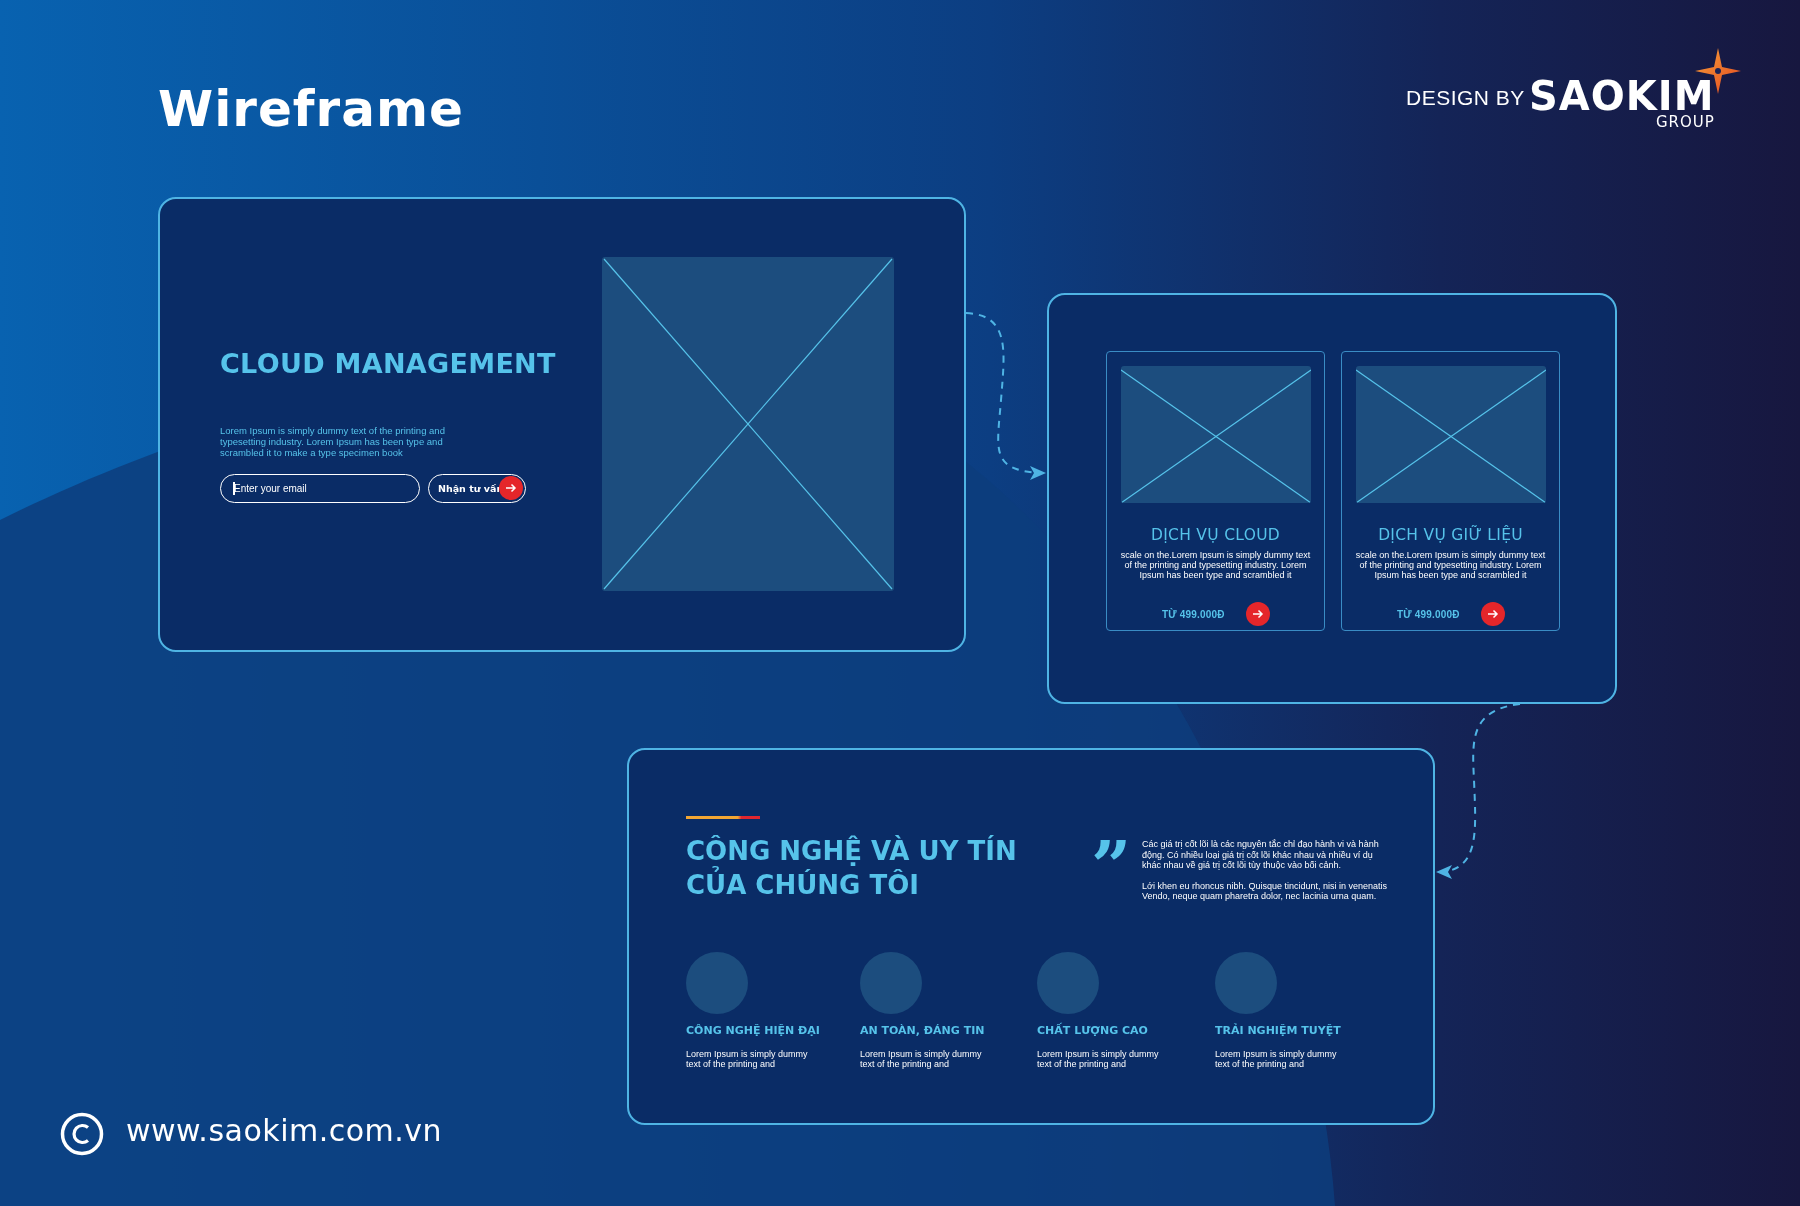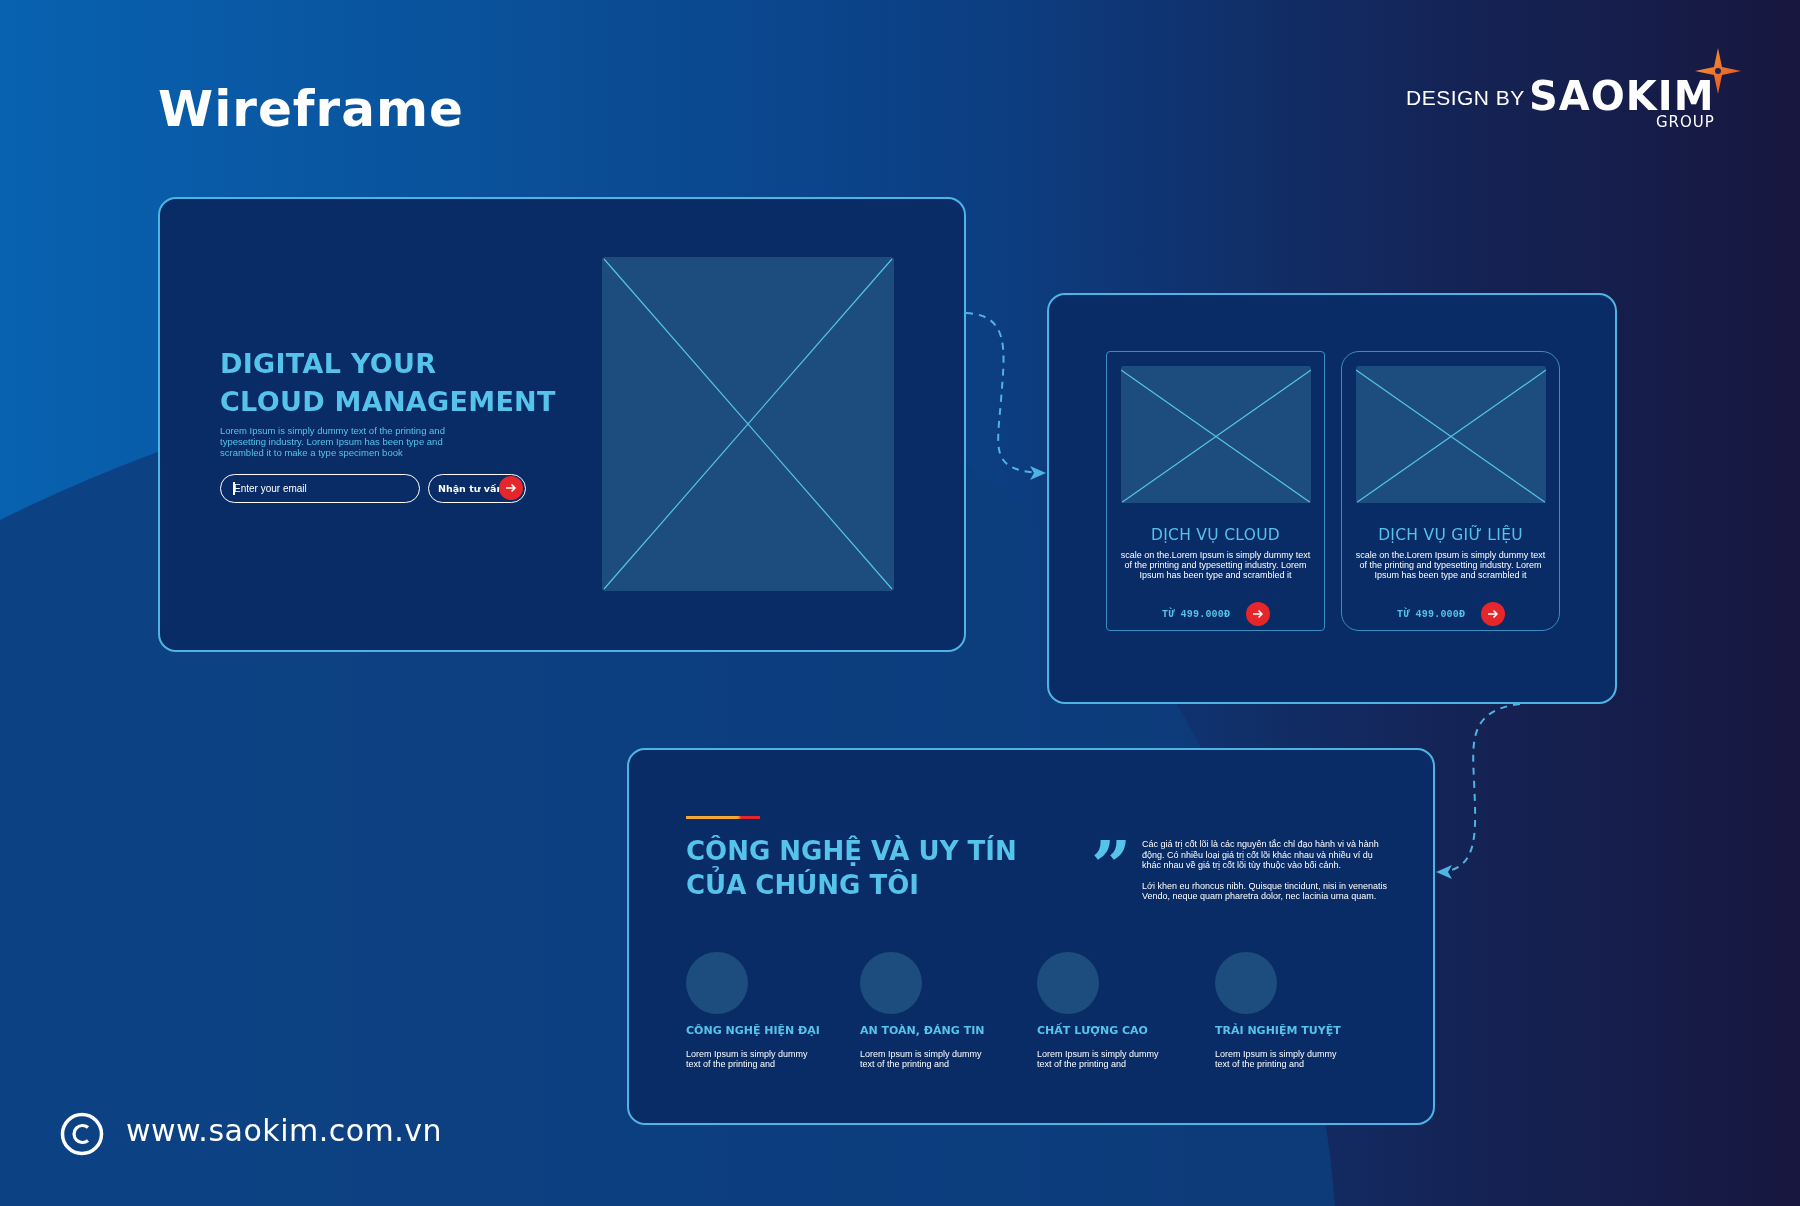--- a/index.html
+++ b/index.html
@@ -155,7 +155,6 @@
 
 <section class="card card1">
   <div class="hero-title">
-    <div>DIGITAL YOUR</div>
     <div>CLOUD MANAGEMENT</div>
   </div>
   <div class="hero-desc">Lorem Ipsum is simply dummy text of the printing and typesetting industry. Lorem Ipsum has been  type and scrambled it to make a type specimen book</div>

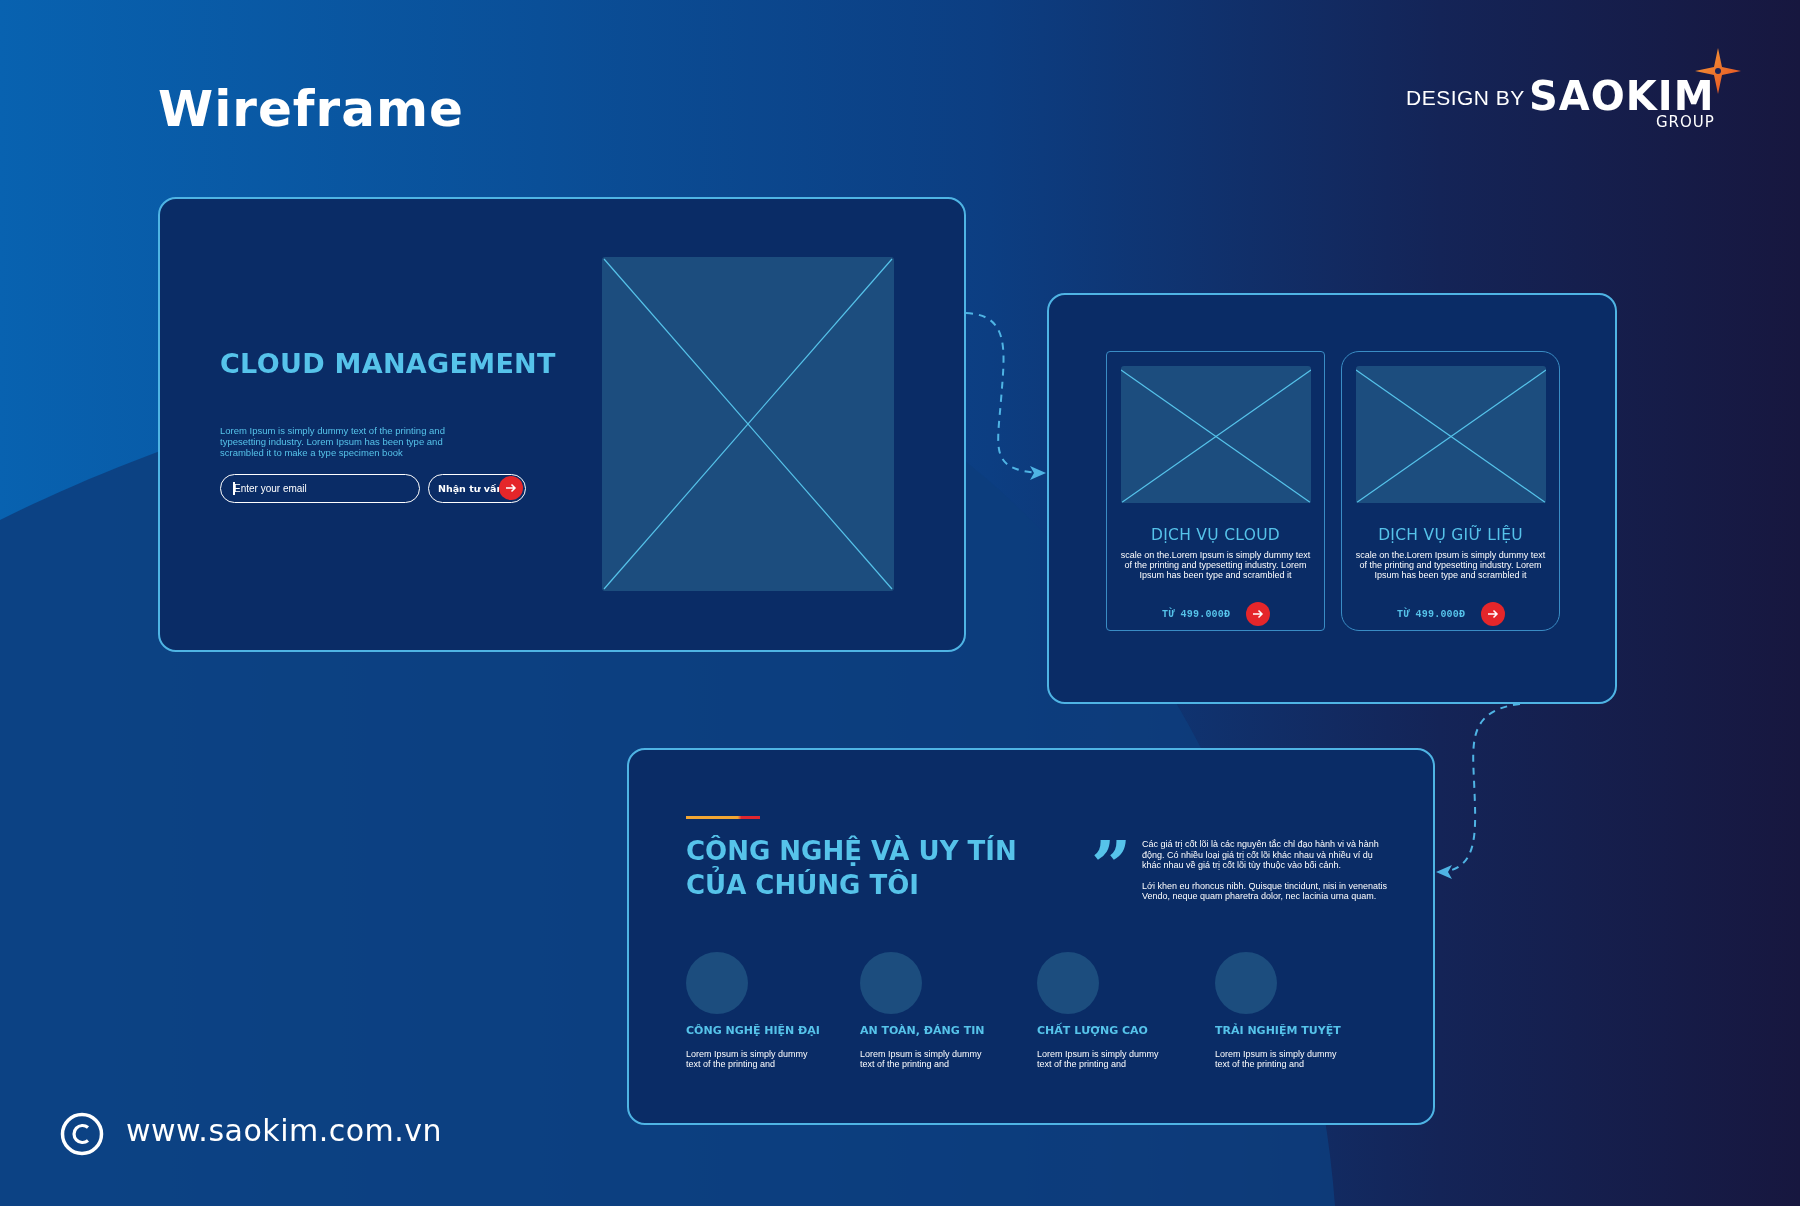--- a/index.html
+++ b/index.html
@@ -193,7 +193,7 @@
         </svg>
     </span>
   </div>
-  <div class="service-card" style="left:292px;border-radius:18px;">
+  <div class="service-card" style="left:292px;">
     <div class="placeholder">
       <svg viewBox="0 0 190 137" preserveAspectRatio="none">
           <line x1="0" y1="4" x2="190" y2="137" stroke="#56c3ea" stroke-width="1.2"></line>

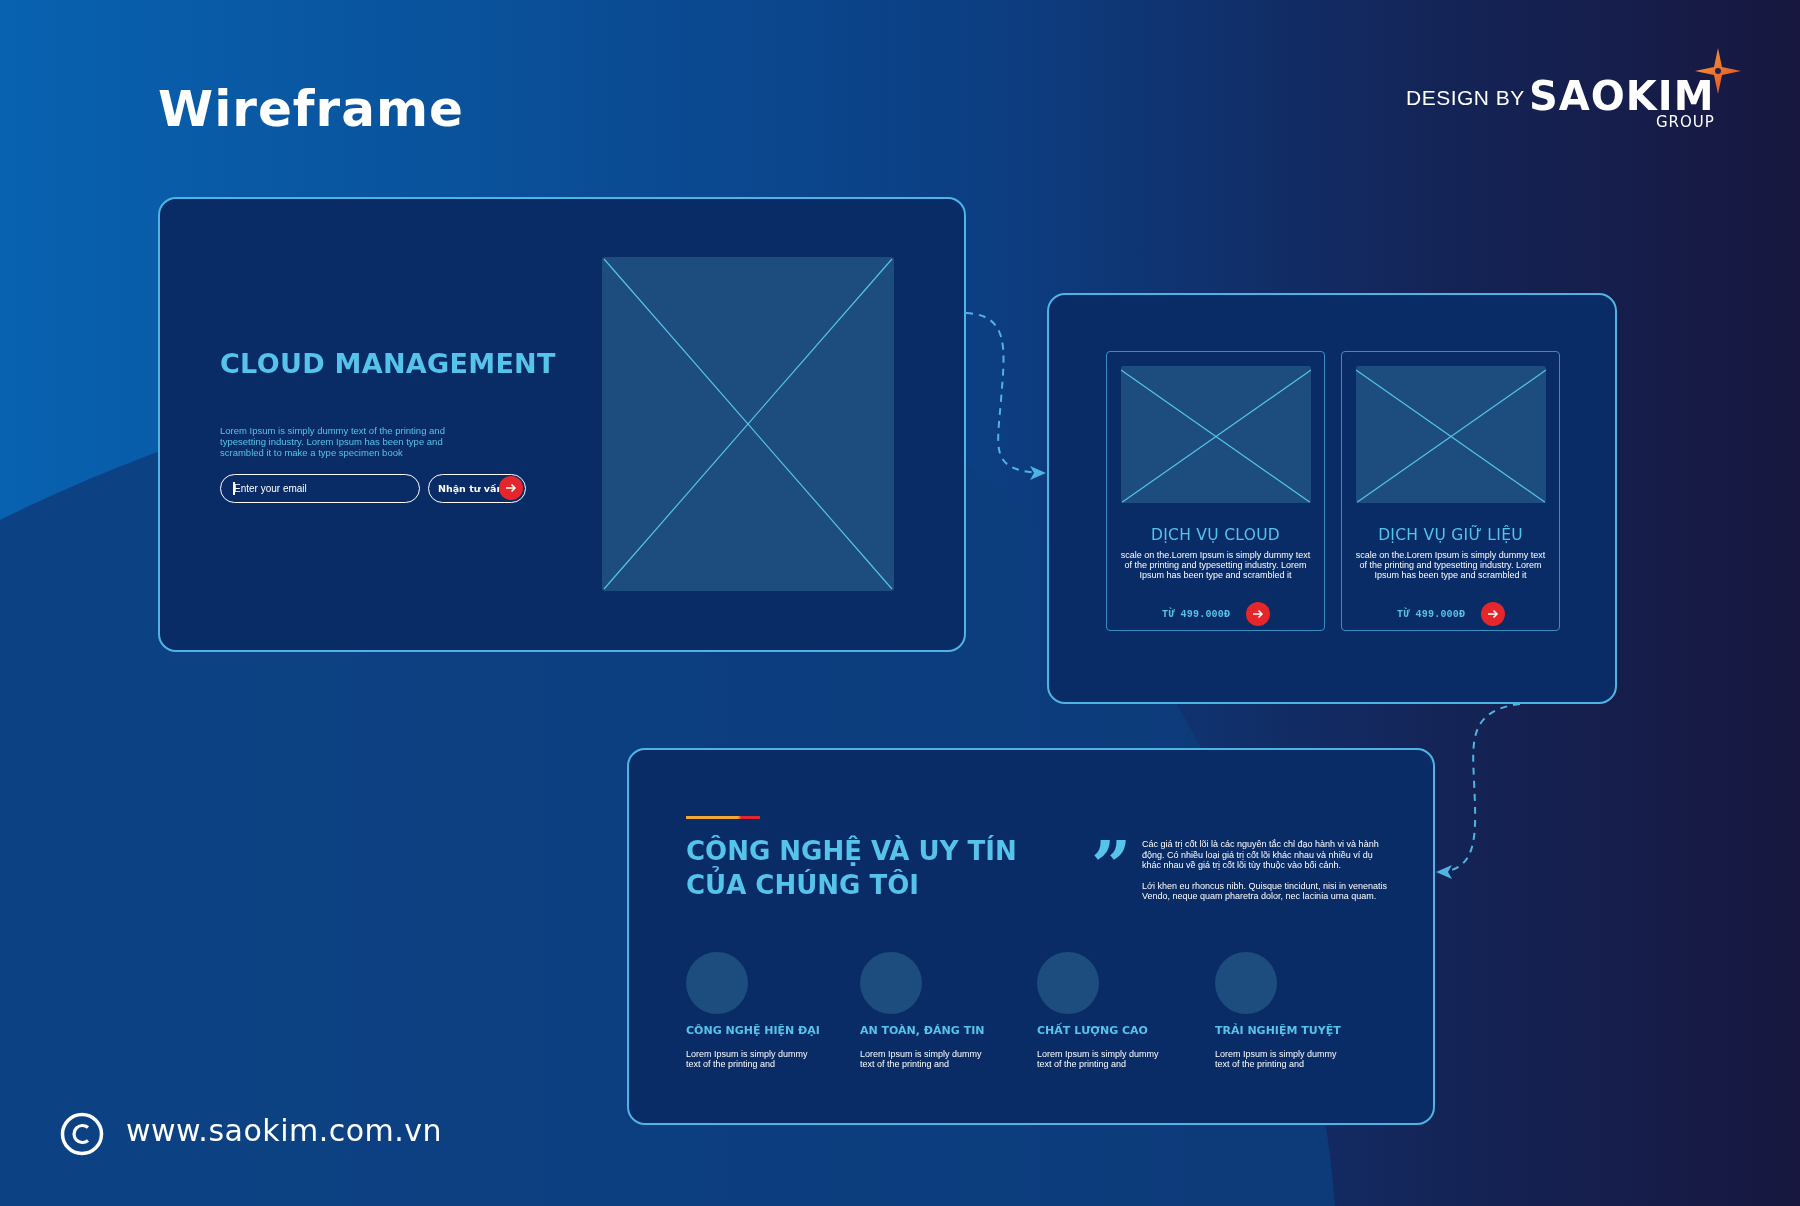--- a/index.html
+++ b/index.html
@@ -88,7 +88,7 @@
   }
   .svc-price {
     position: absolute; left: 55px; top: 257px;
-    font-family: Liberation Mono, monospace; font-weight: bold; font-size: 10px; color: #56c3ea; letter-spacing: 0.2px;
+    font-family: Liberation Sans, sans-serif; font-weight: bold; font-size: 10px; color: #56c3ea; letter-spacing: 0.2px;
   }
 
   .accent-line { position: absolute; left: 57px; top: 66px; height: 3px; width: 74px;

